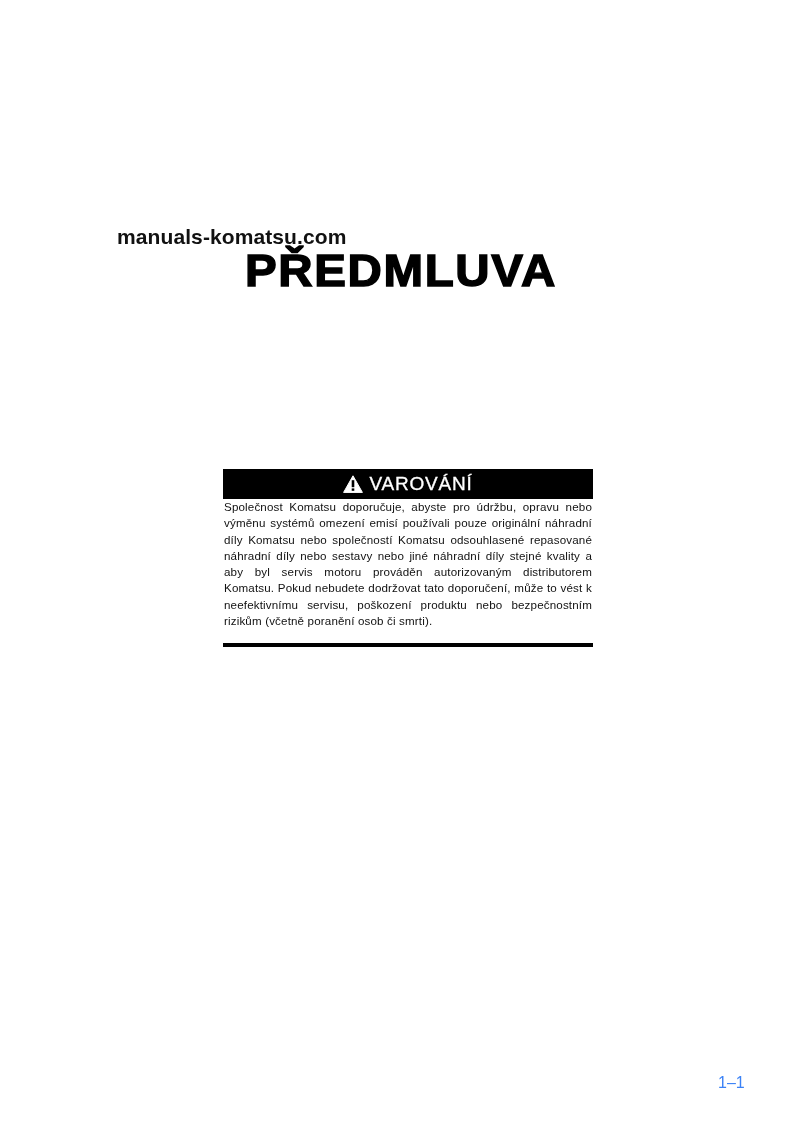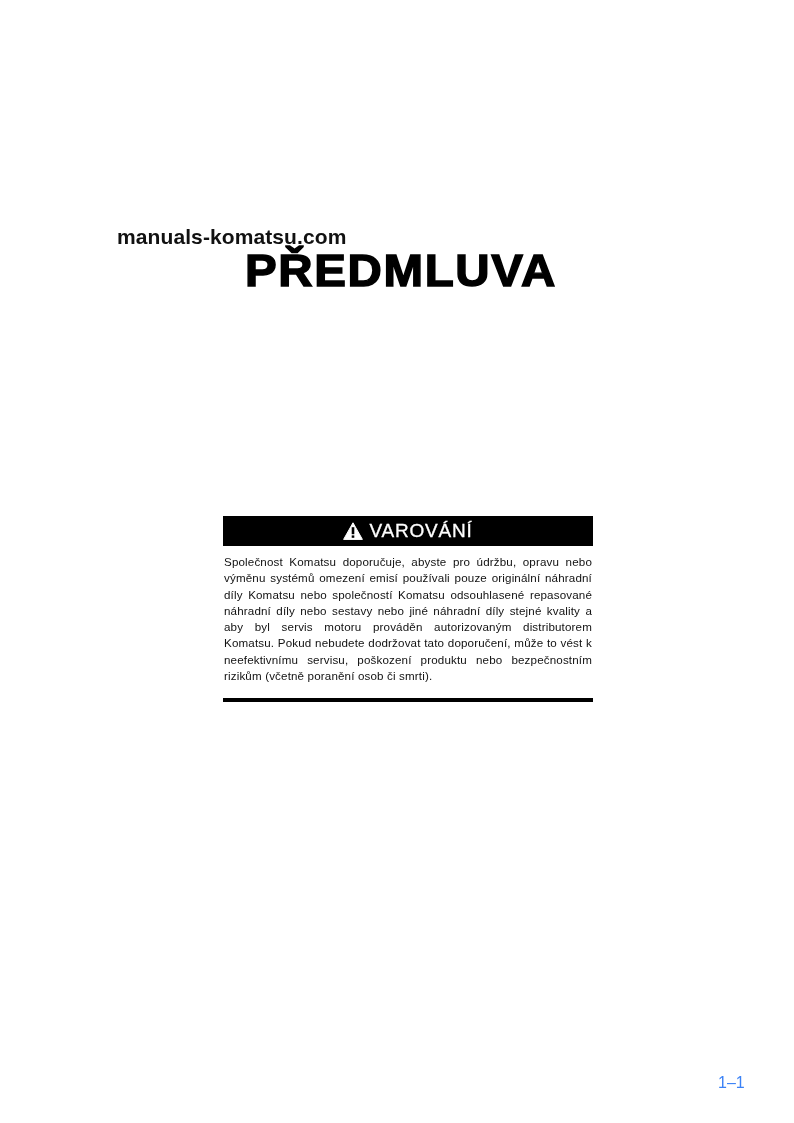--- a/index.html
+++ b/index.html
@@ -53,7 +53,6 @@
       align-items: center;
       justify-content: center;
       gap: 6px;
-      margin-top: 47px;
     }
     .warning-header .label {
       font-size: 19px;

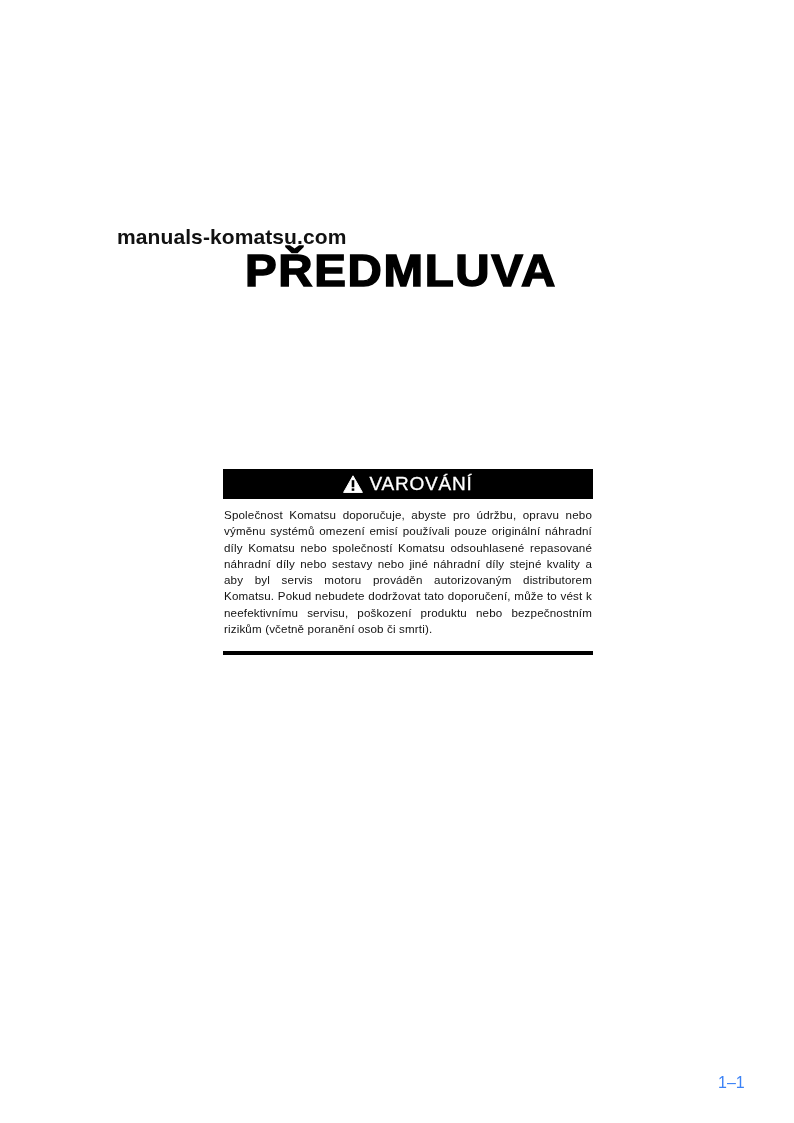--- a/index.html
+++ b/index.html
@@ -68,7 +68,7 @@
       margin-top: -1px;
     }
     .warning-body {
-      margin-top: 8px;
+      margin-top: 0;
       font-size: 11.6px;
       line-height: 16.3px;
       text-align: justify;

